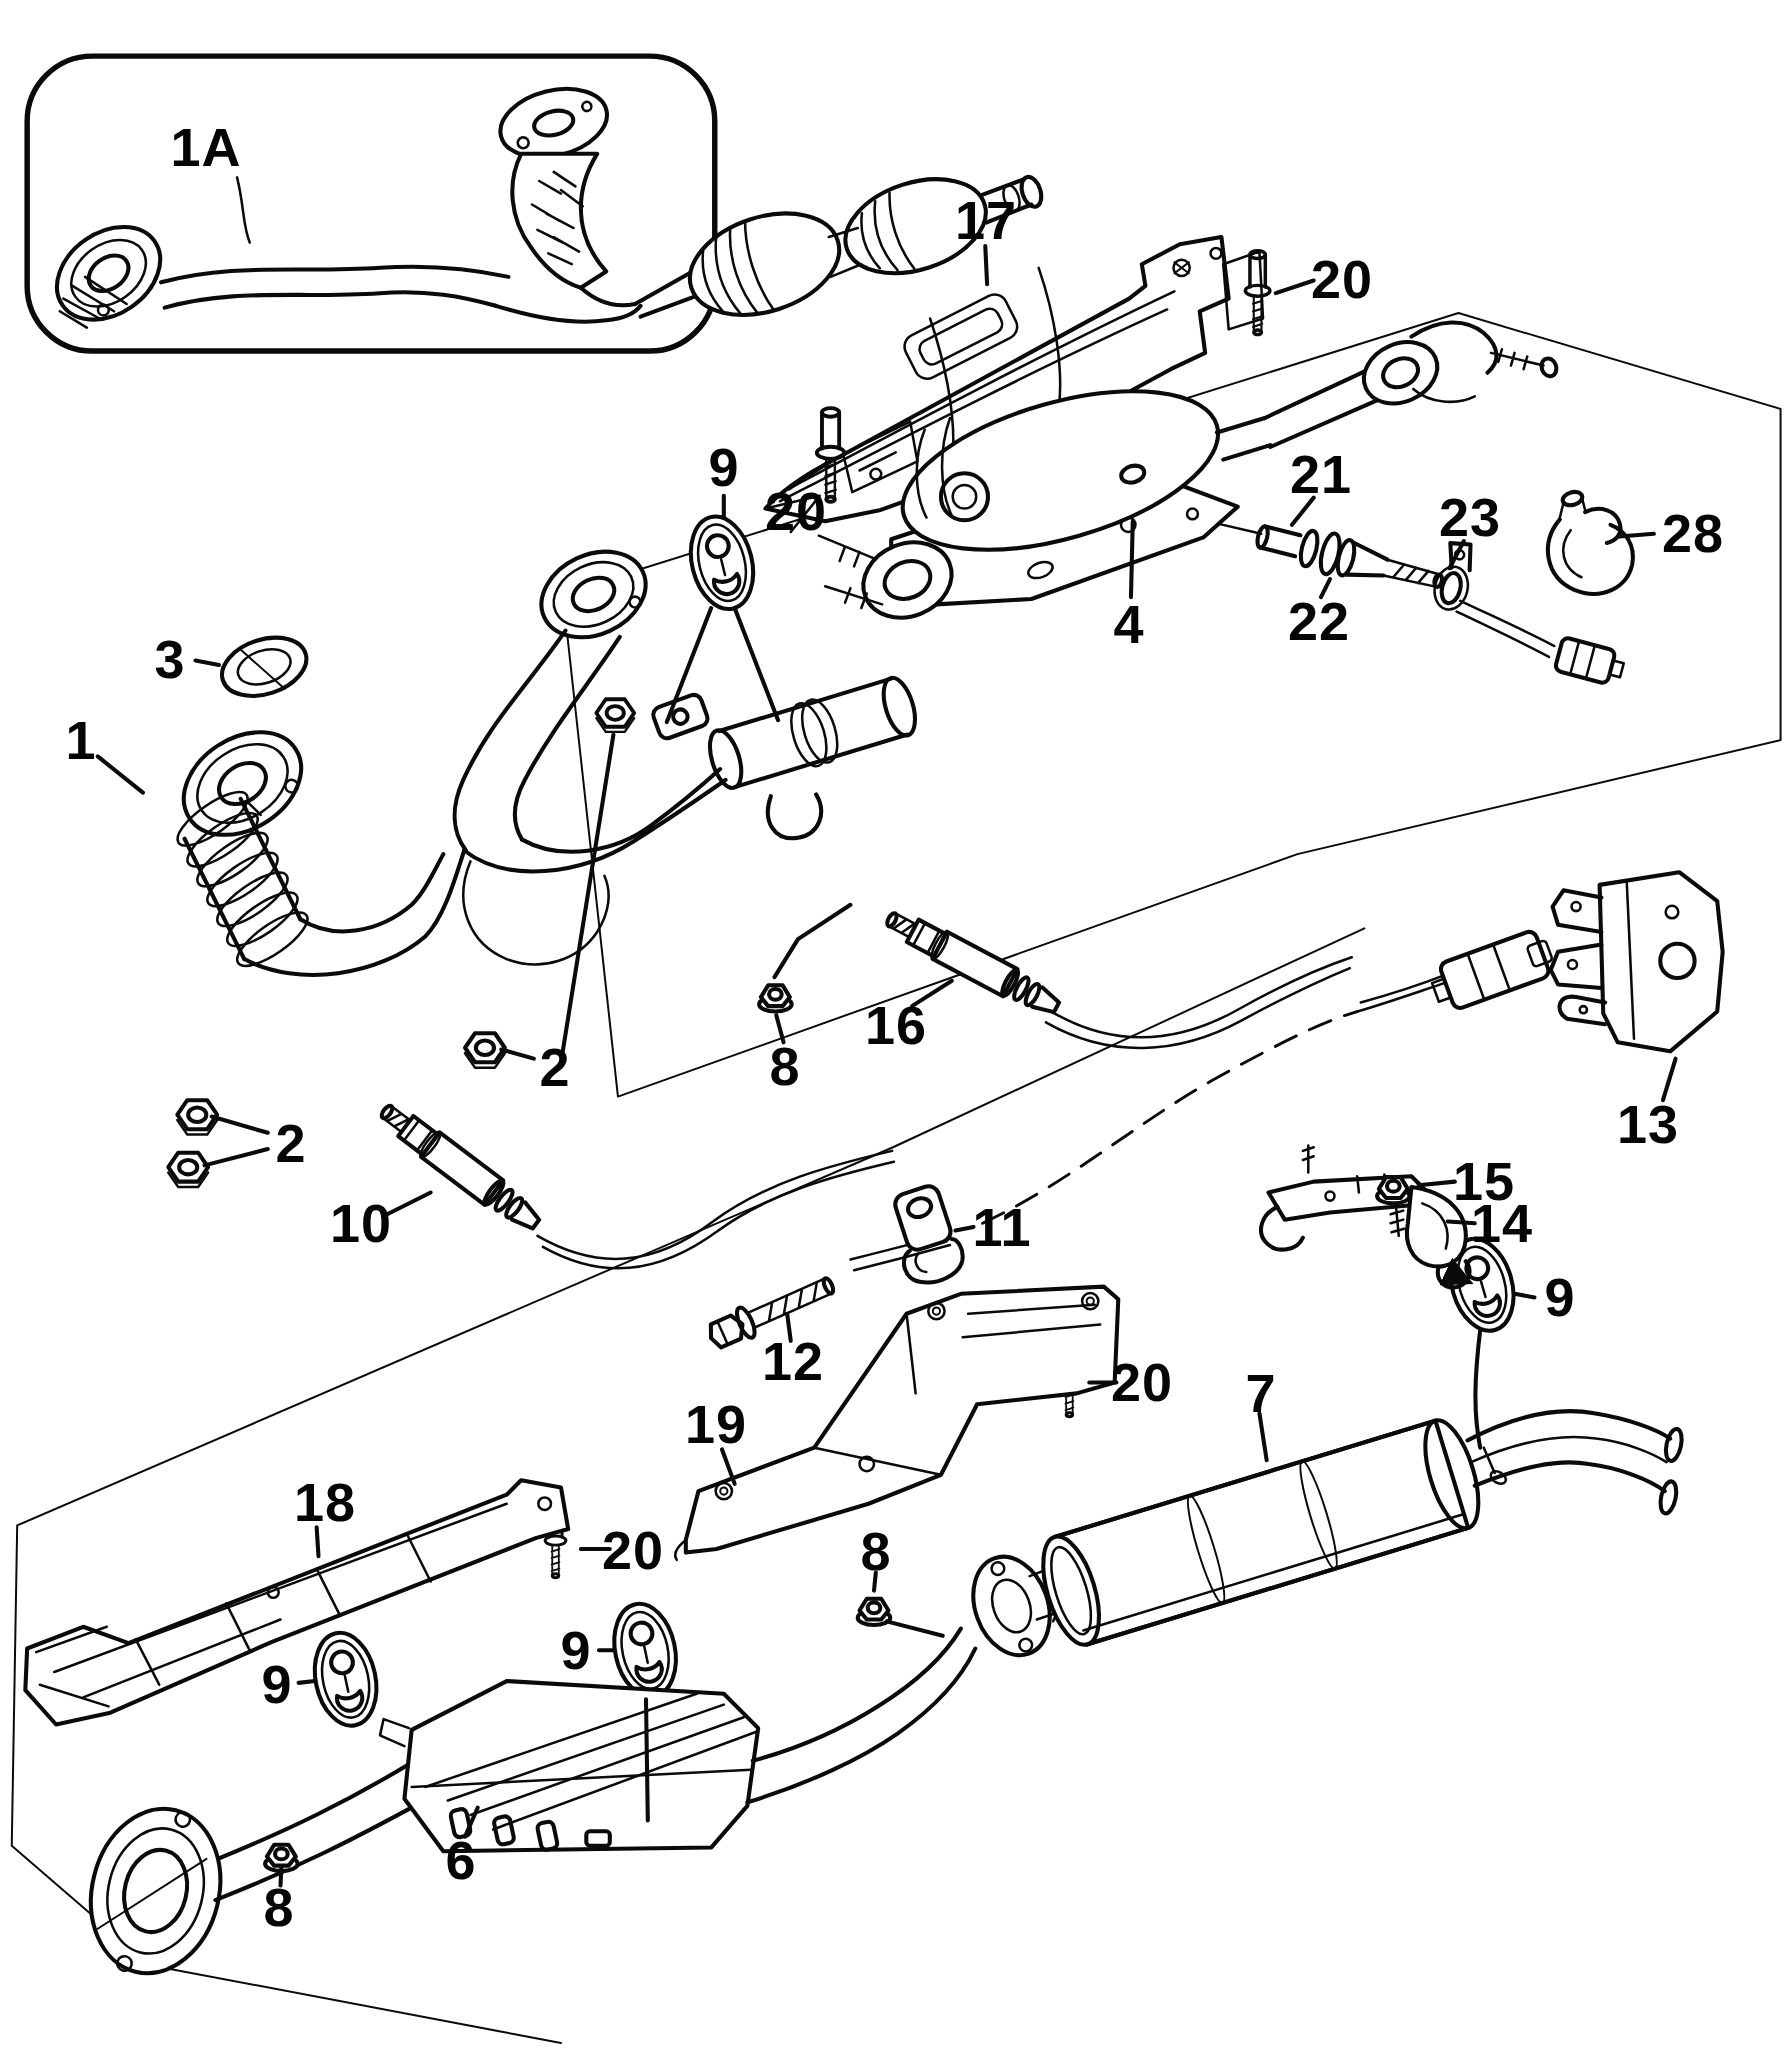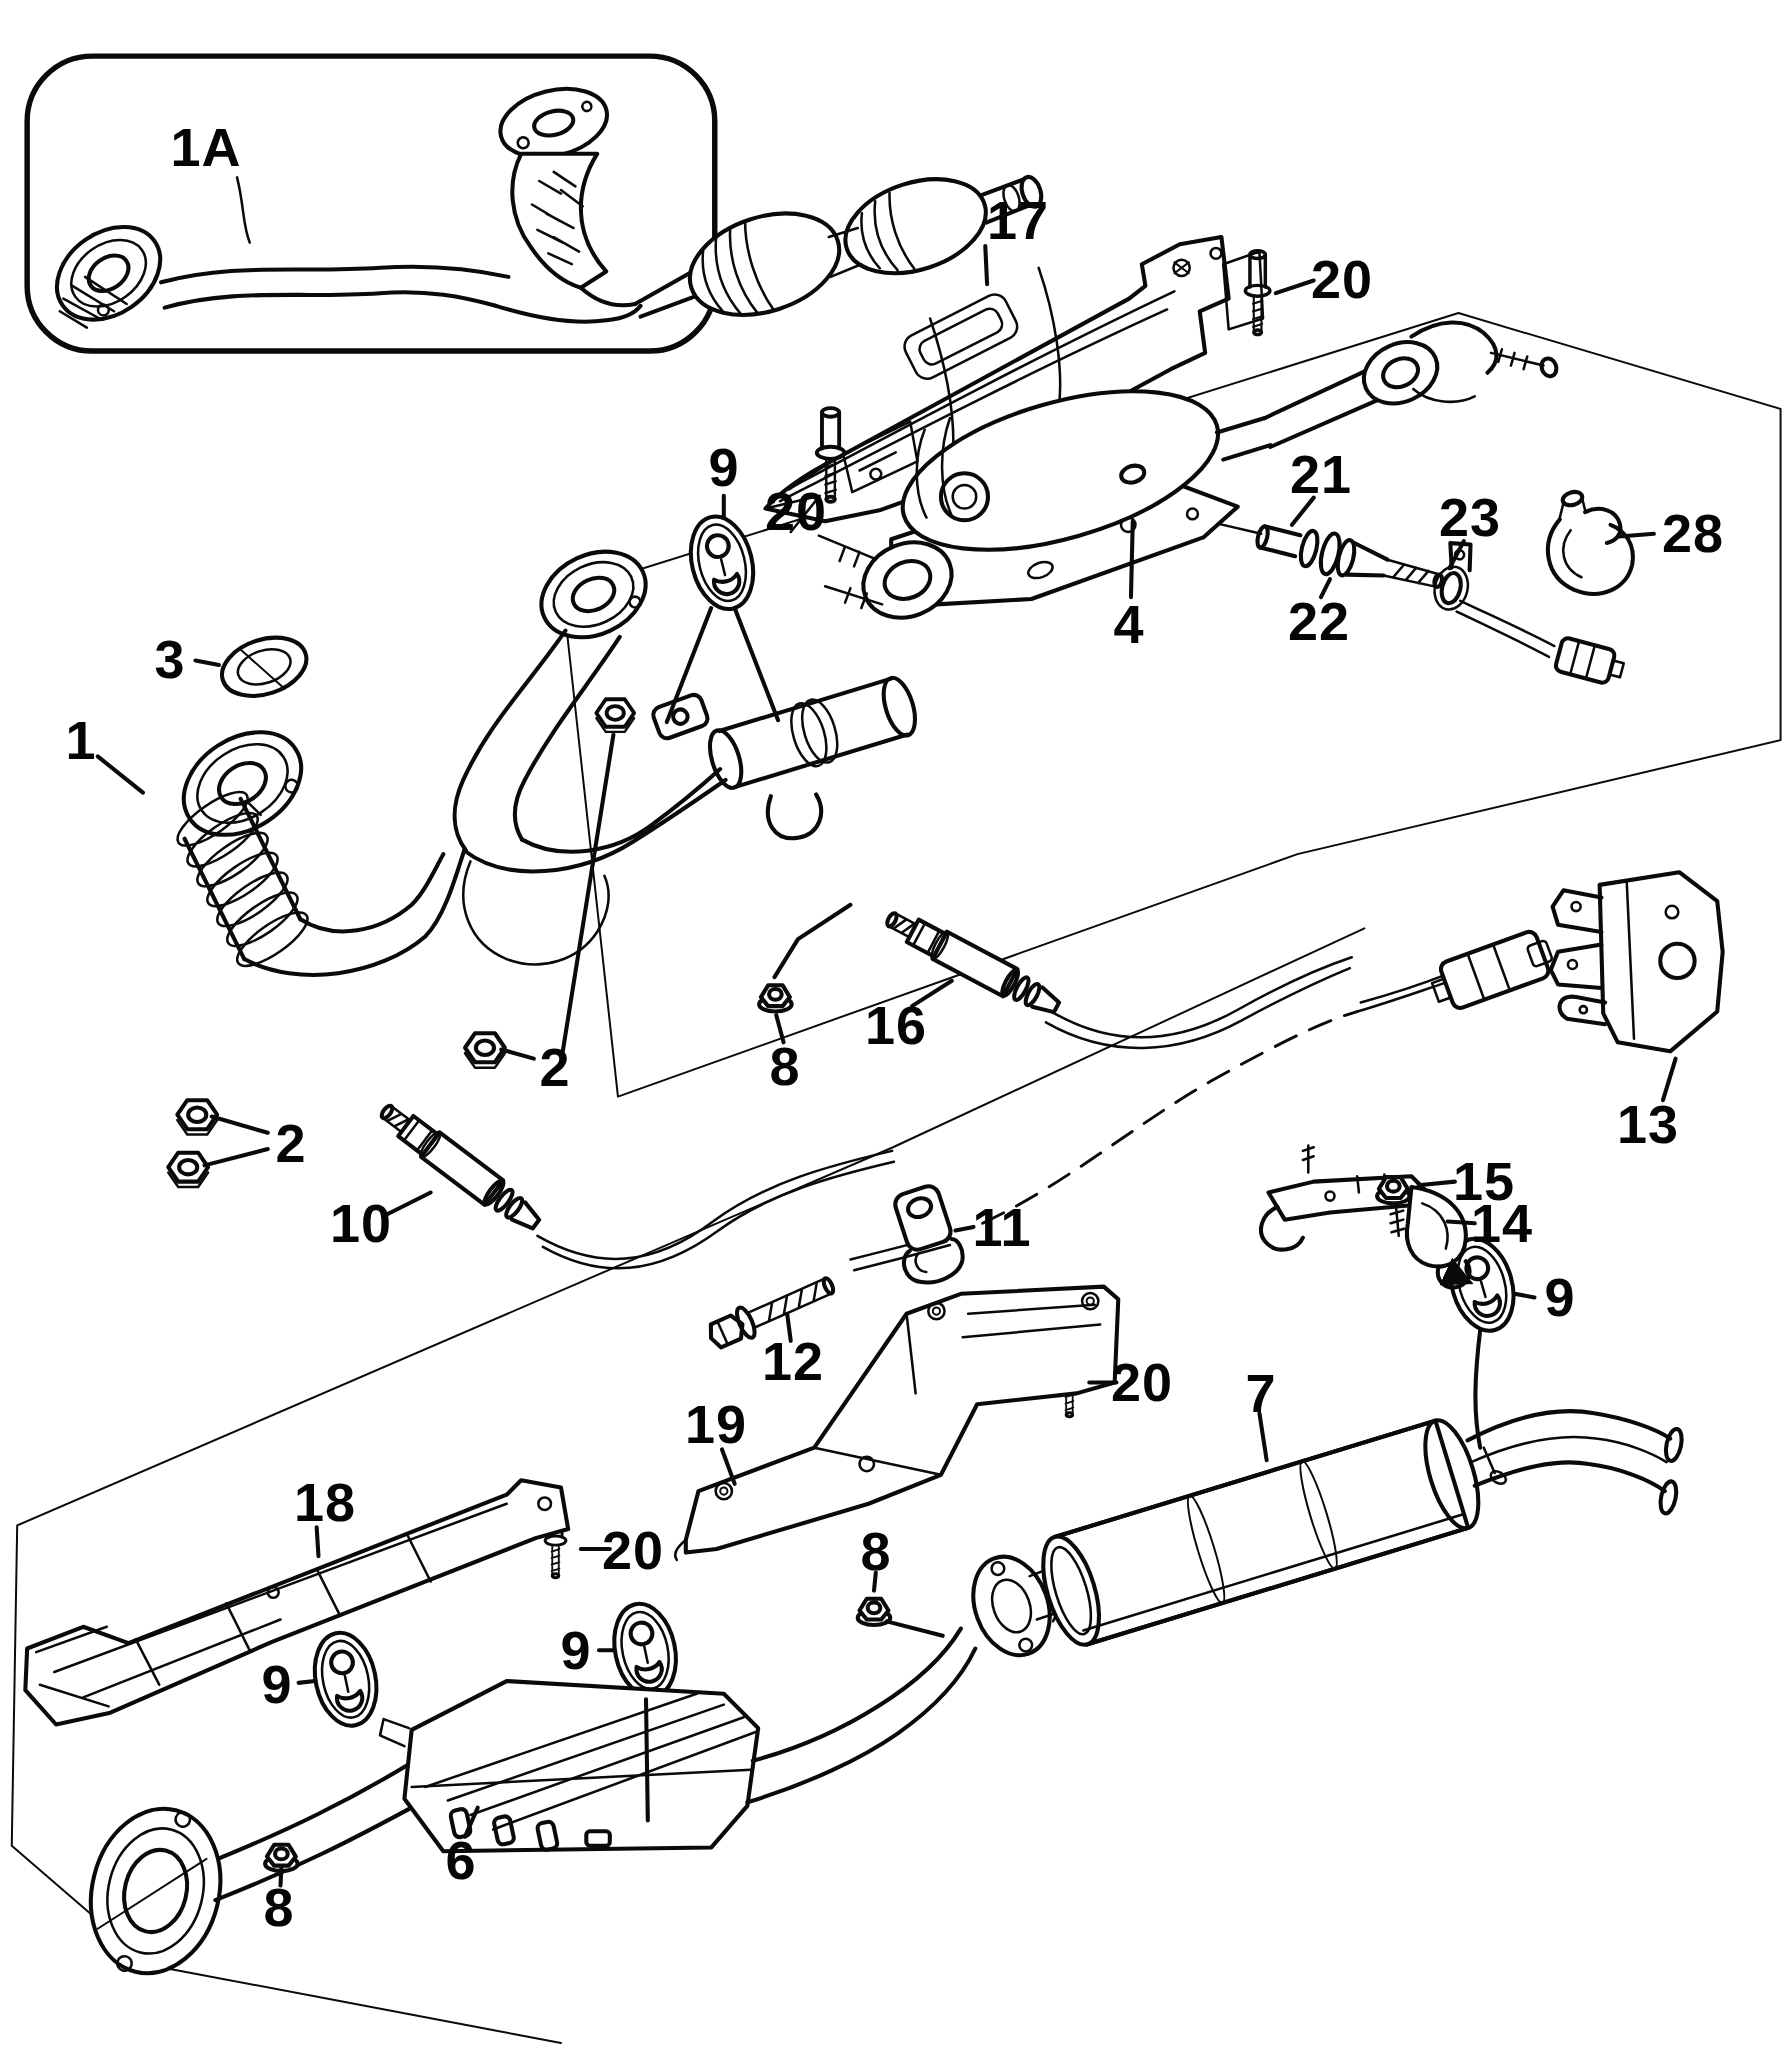--- a/index.html
+++ b/index.html
@@ -443,7 +443,7 @@
 
 <div id="callouts">
       <div class="callout" style="left: 206px; top: 147px;">1A</div>
-      <div class="callout" style="left: 986px; top: 220px; margin-left: 32px;">17</div>
+      <div class="callout" style="left: 986px; top: 220px;">17</div>
       <div class="callout" style="left: 1342px; top: 279px;">20</div>
       <div class="callout" style="left: 724px; top: 467px;">9</div>
       <div class="callout" style="left: 796px; top: 511px;">20</div>

